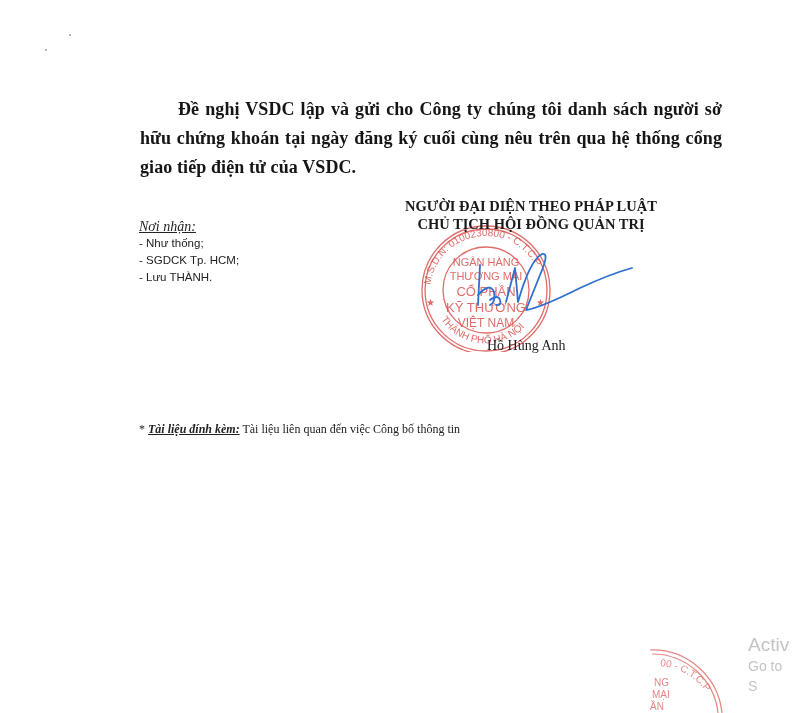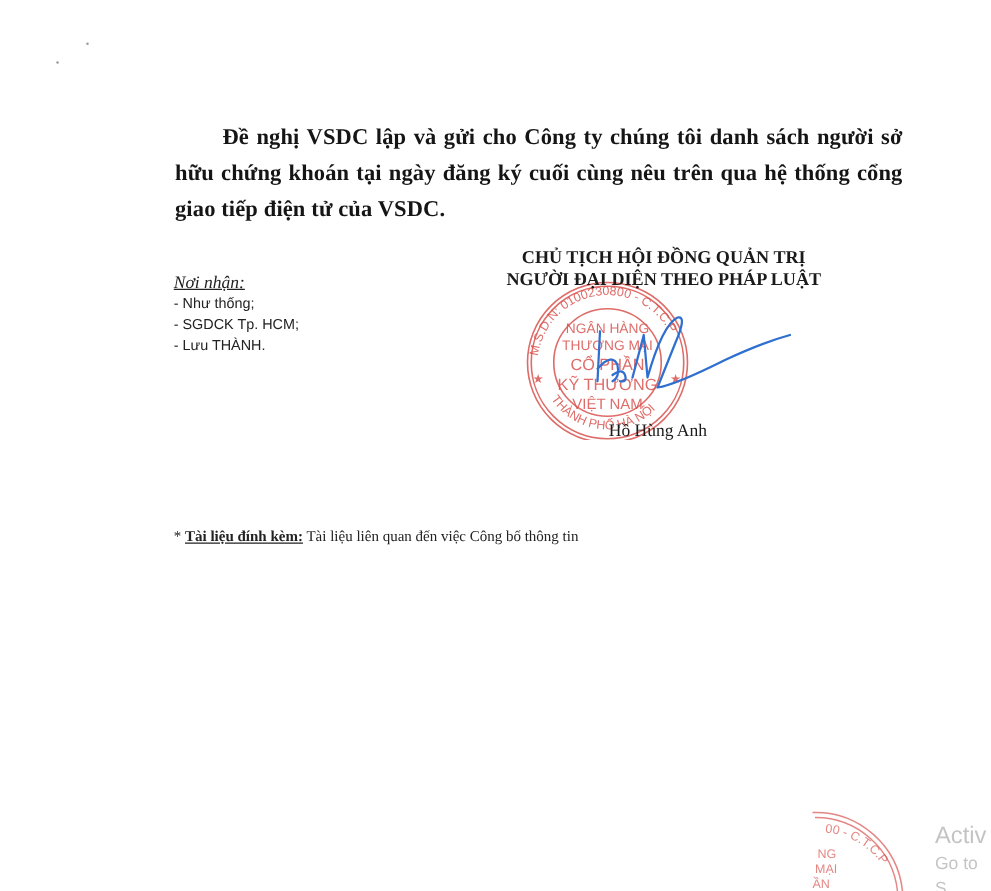--- a/index.html
+++ b/index.html
@@ -55,8 +55,8 @@
 <div class="abs para">Đề nghị VSDC lập và gửi cho Công ty chúng tôi danh sách người sở hữu chứng khoán tại ngày đăng ký cuối cùng nêu trên qua hệ thống cổng giao tiếp điện tử của VSDC.</div>
 
 <div class="abs sig-title">
+  <div>NGƯỜI ĐẠI DIỆN THEO PHÁP LUẬT</div>
   <div>CHỦ TỊCH HỘI ĐỒNG QUẢN TRỊ</div>
-  <div>NGƯỜI ĐẠI DIỆN THEO PHÁP LUẬT</div>
 </div>
 
 <div class="abs recipients">

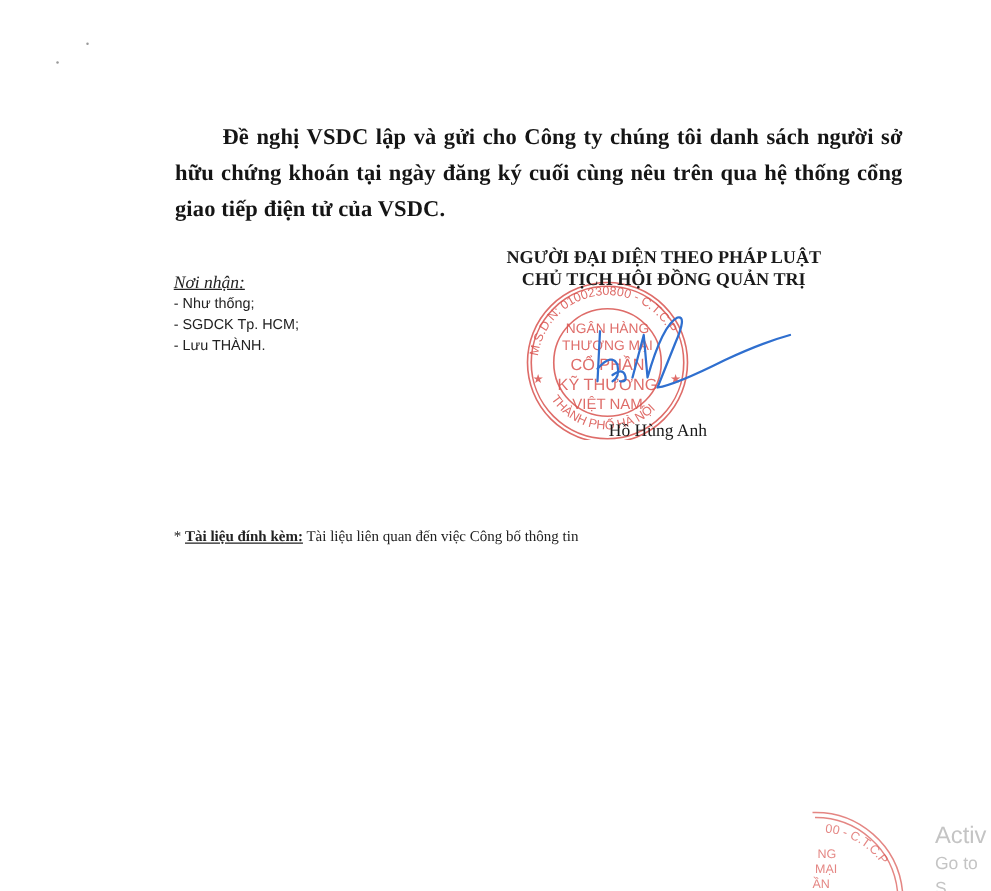--- a/index.html
+++ b/index.html
@@ -34,7 +34,7 @@
     .attach {
       left: 139px; top: 422px; font-size: 12px; color: #222;
     }
-    .attach .lbl { font-weight: bold; text-decoration: underline; }
+    .attach .lbl { font-weight: bold; font-style: italic; text-decoration: underline; }
     .stamp { left: 414px; top: 222px; z-index: 2; }
     .stamp2 { left: 640px; top: 636px; z-index: 2; }
     .sigline { left: 460px; top: 250px; z-index: 4; }

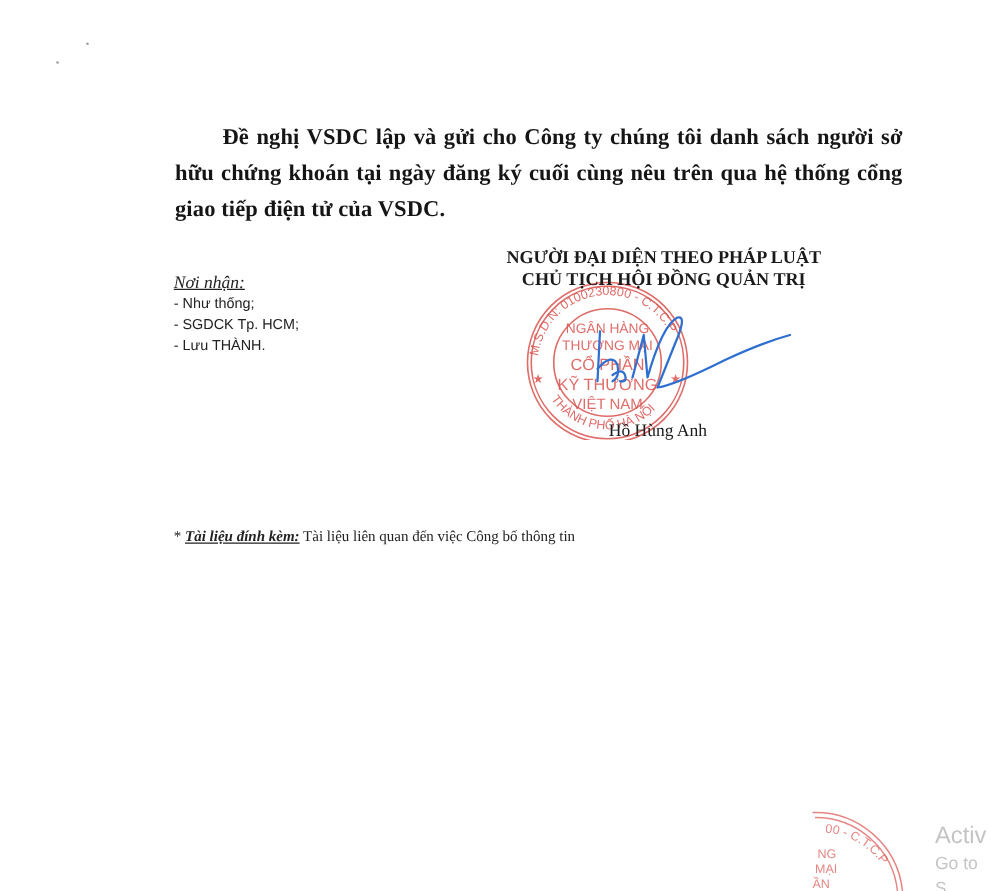--- a/index.html
+++ b/index.html
@@ -42,7 +42,7 @@
       left: 748px; top: 634px; font-family: "Liberation Sans", sans-serif;
       color: #c4c4c4; z-index: 5;
     }
-    .watermark .l1 { font-size: 19px; line-height: 22px; margin-top: 24px; }
+    .watermark .l1 { font-size: 19px; line-height: 22px; }
     .watermark .l2 { font-size: 14px; line-height: 20px; }
     .speck { width: 2px; height: 2px; background: #999; border-radius: 1px; }
   </style>

